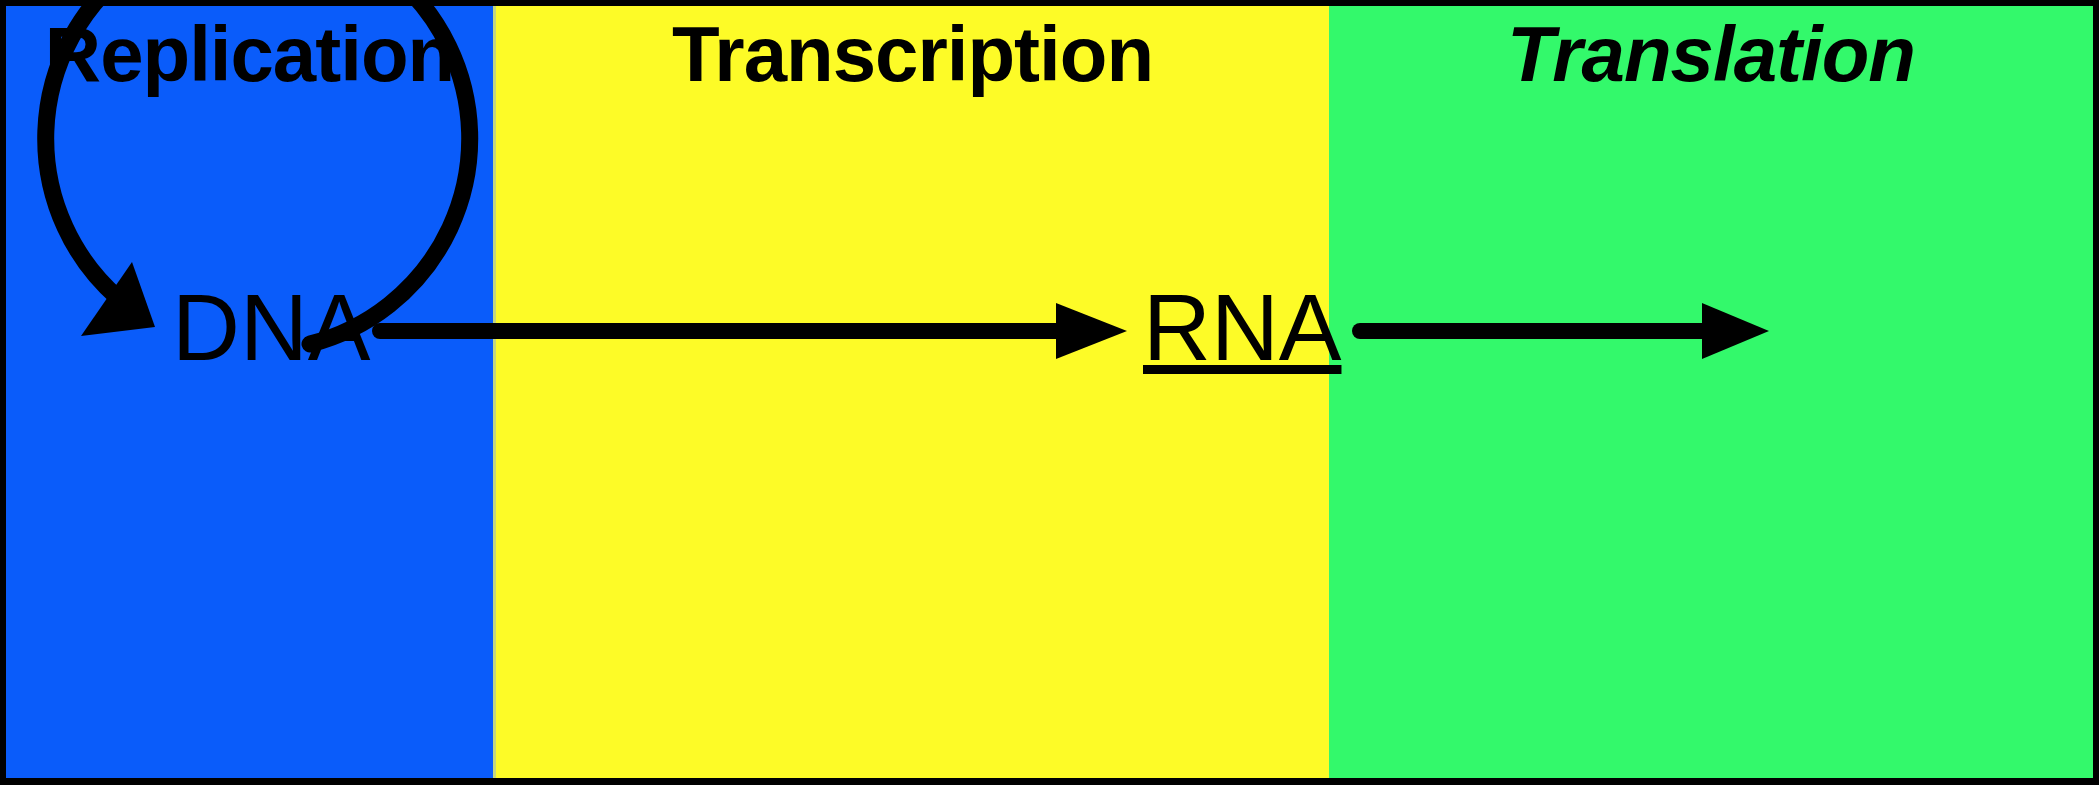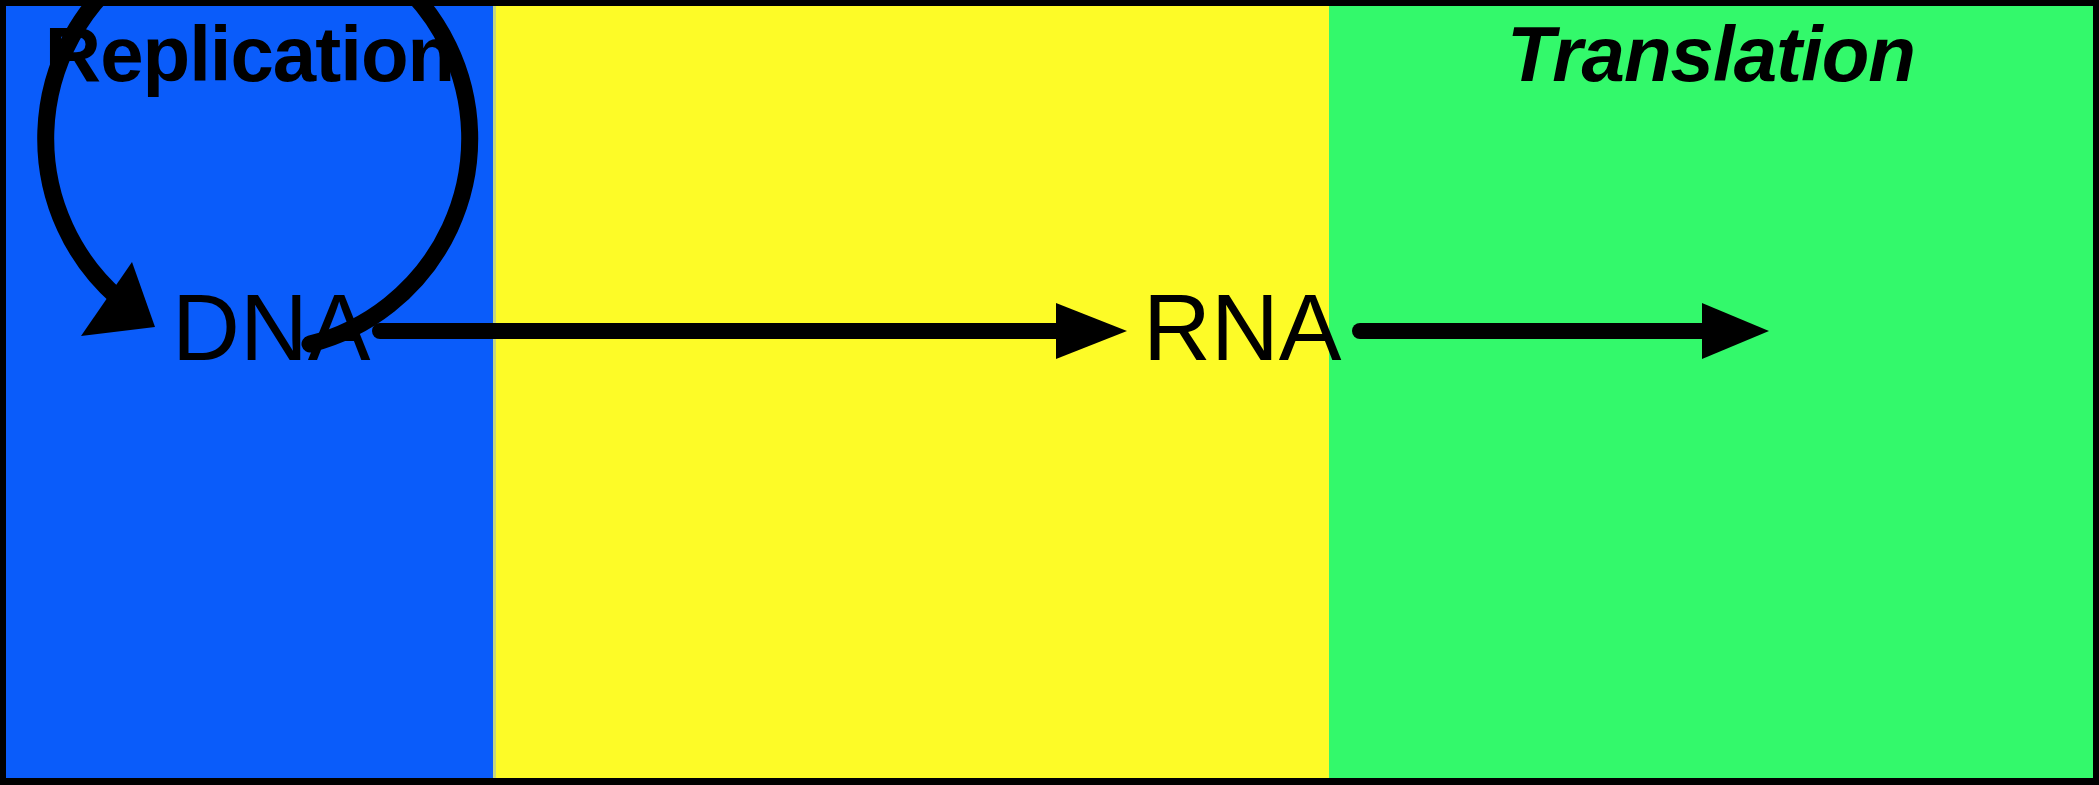--- a/index.html
+++ b/index.html
@@ -94,6 +94,7 @@
   <div class="panel" id="panel-translation"></div>
 
   <div class="header-label" id="header-replication">Replication</div>
+  <div class="header-label" id="header-transcription">Transcription</div>
   <div class="header-label" id="header-translation">Translation</div>
 
   <div class="node-label" id="label-dna">DNA</div>

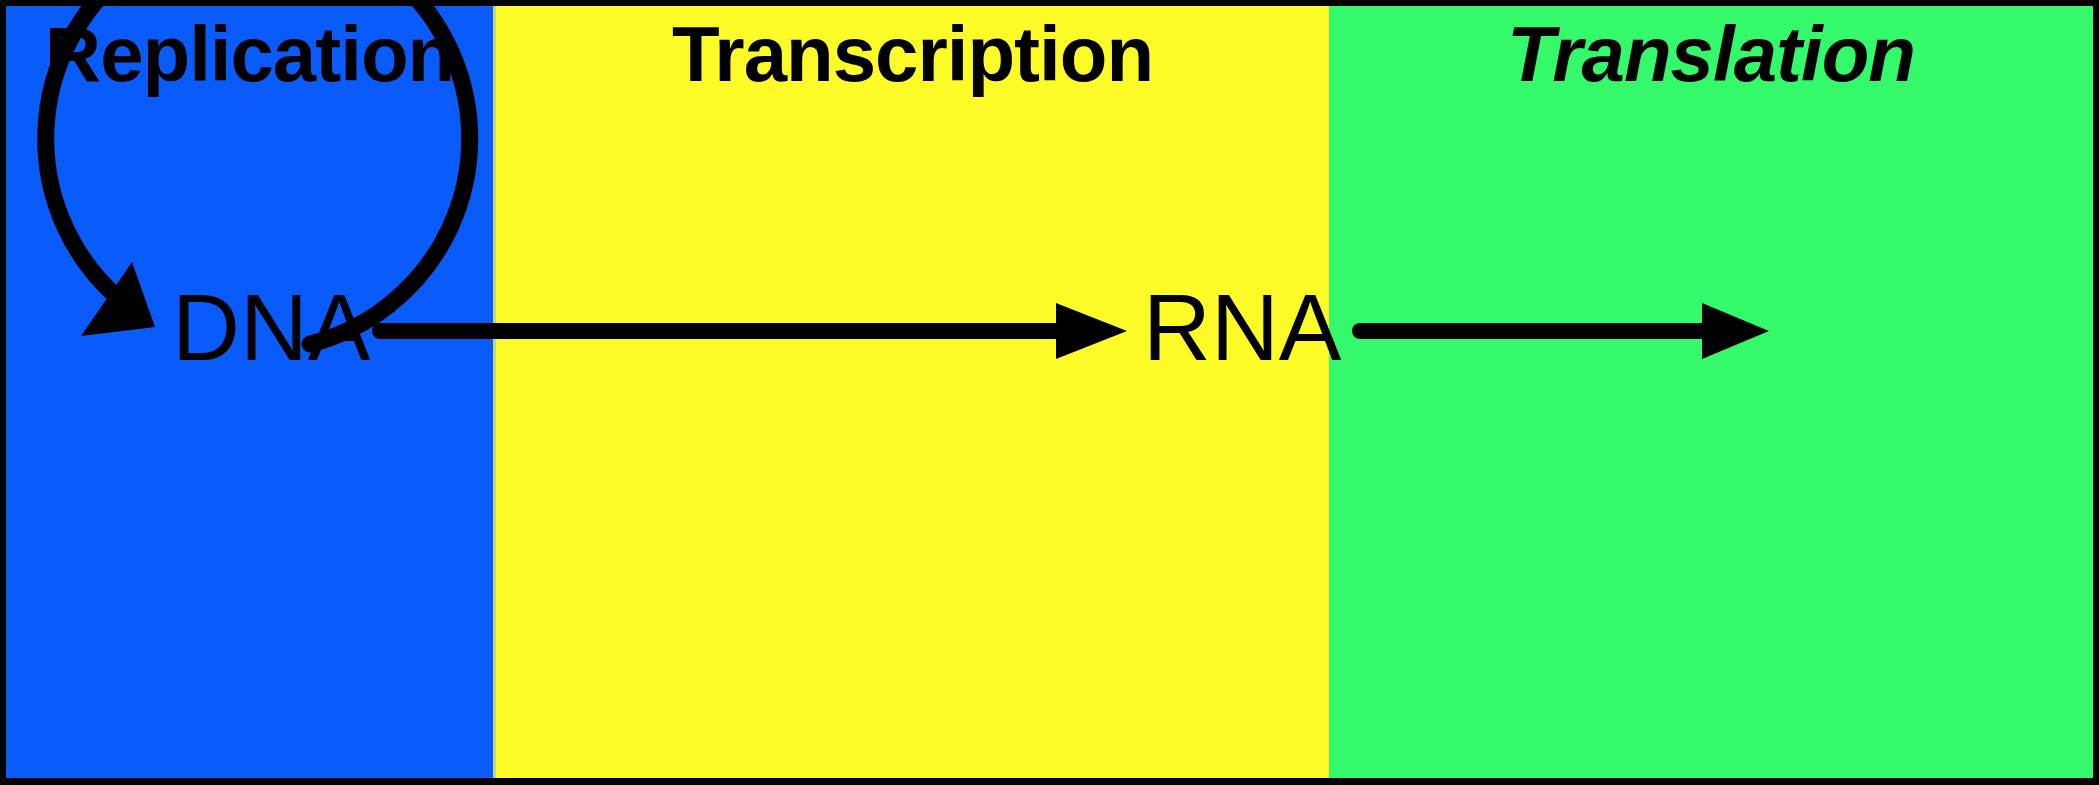--- a/index.html
+++ b/index.html
@@ -71,7 +71,7 @@
     line-height: 1;
   }
   #label-dna { left: 172px; top: 281px; }
-  #label-rna { left: 1143px; top: 281px; }
+  #label-rna { left: 1143px; top: 281px; text-decoration: underline; }
 
   
   #vector-layer {

